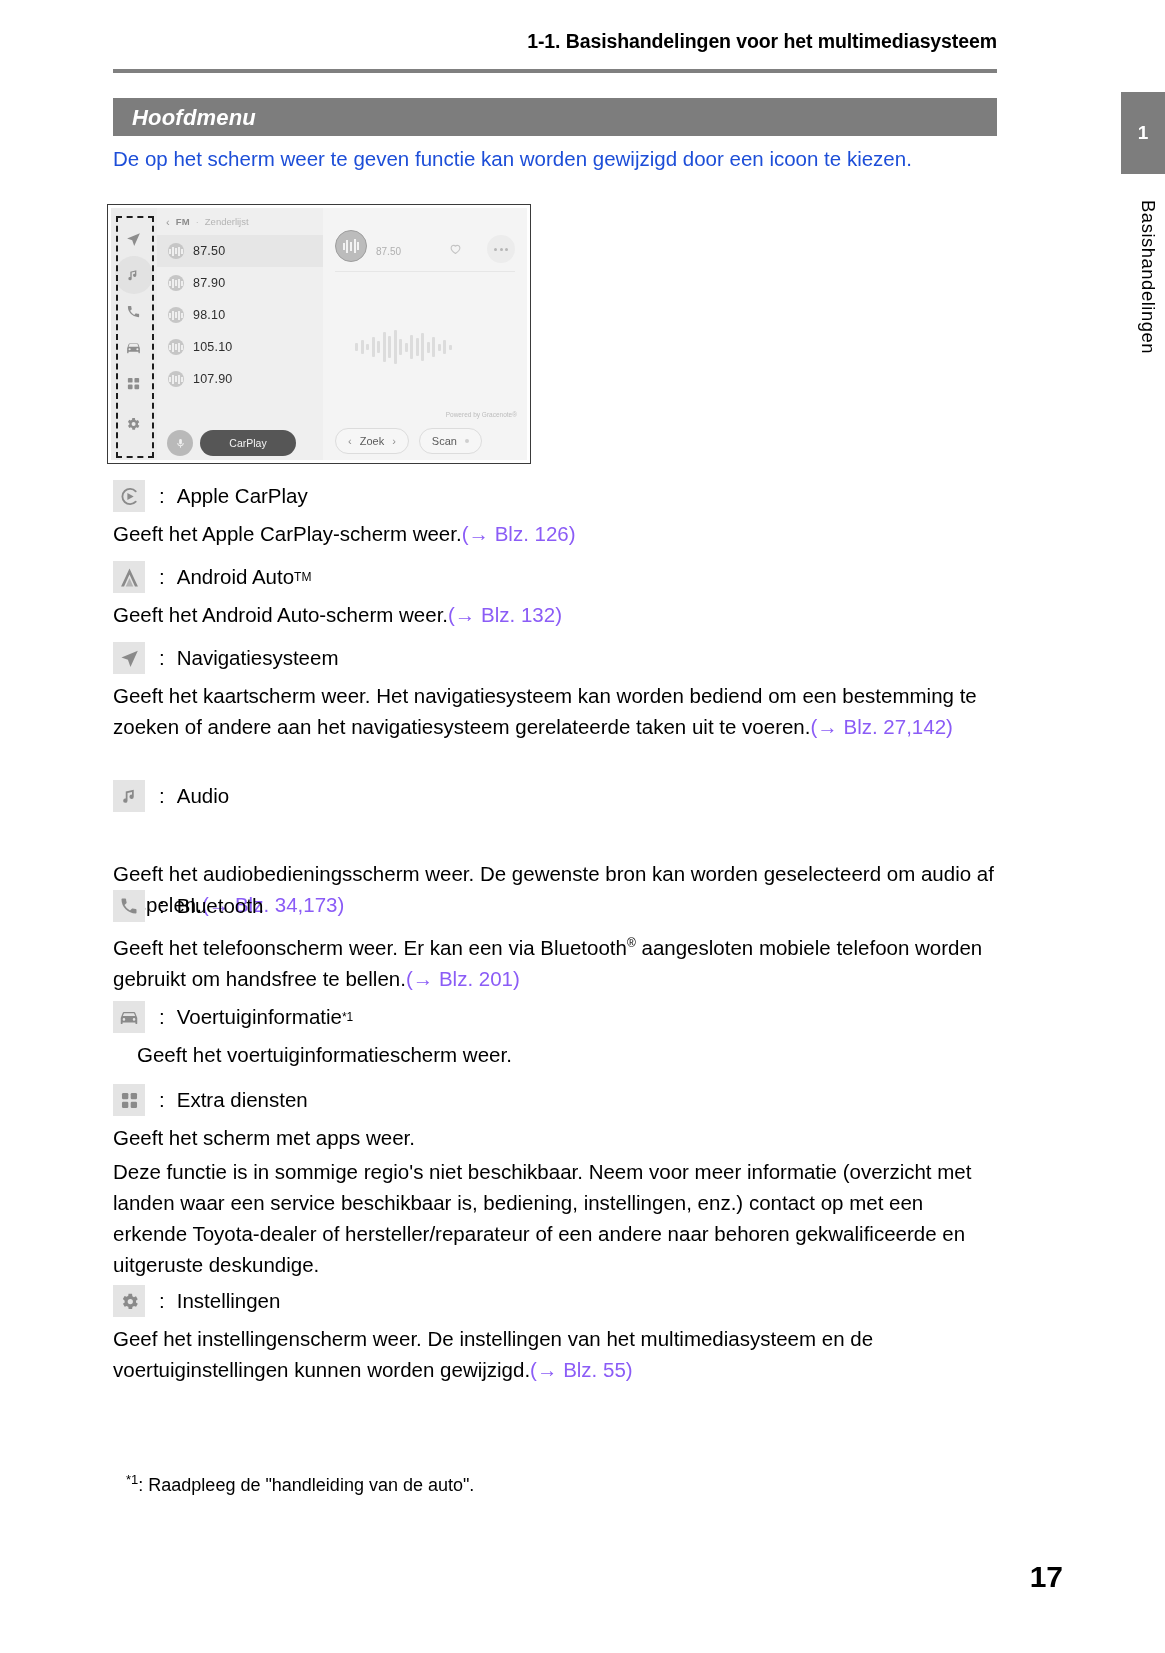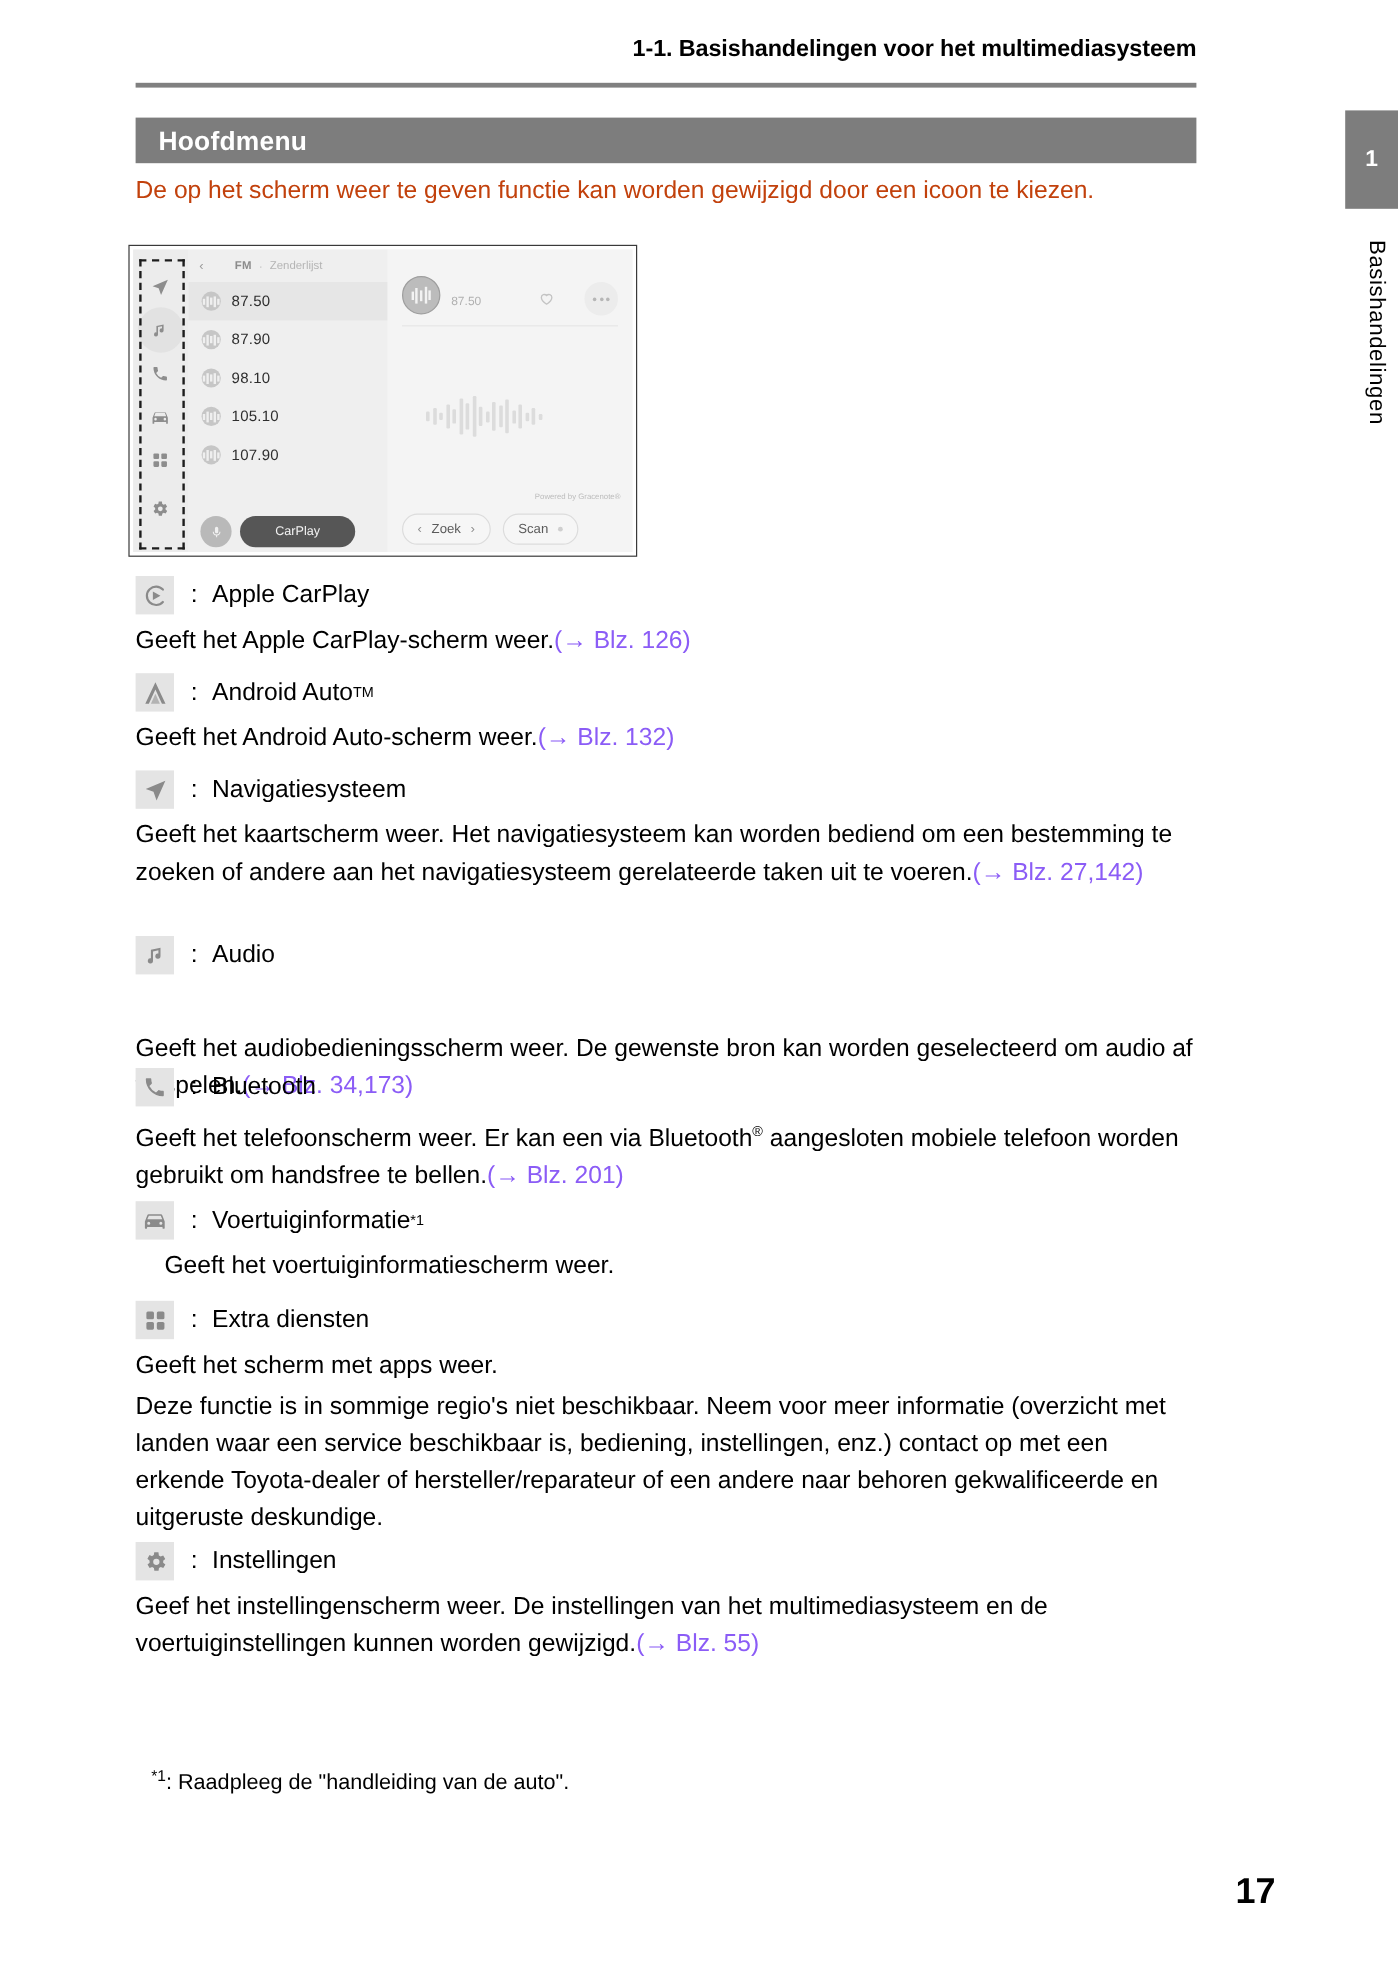--- a/index.html
+++ b/index.html
@@ -54,6 +54,7 @@
     font-weight: bold;
     color: #ffffff;
     letter-spacing: 0.2px;
+    font-style: italic;
   }
 
   

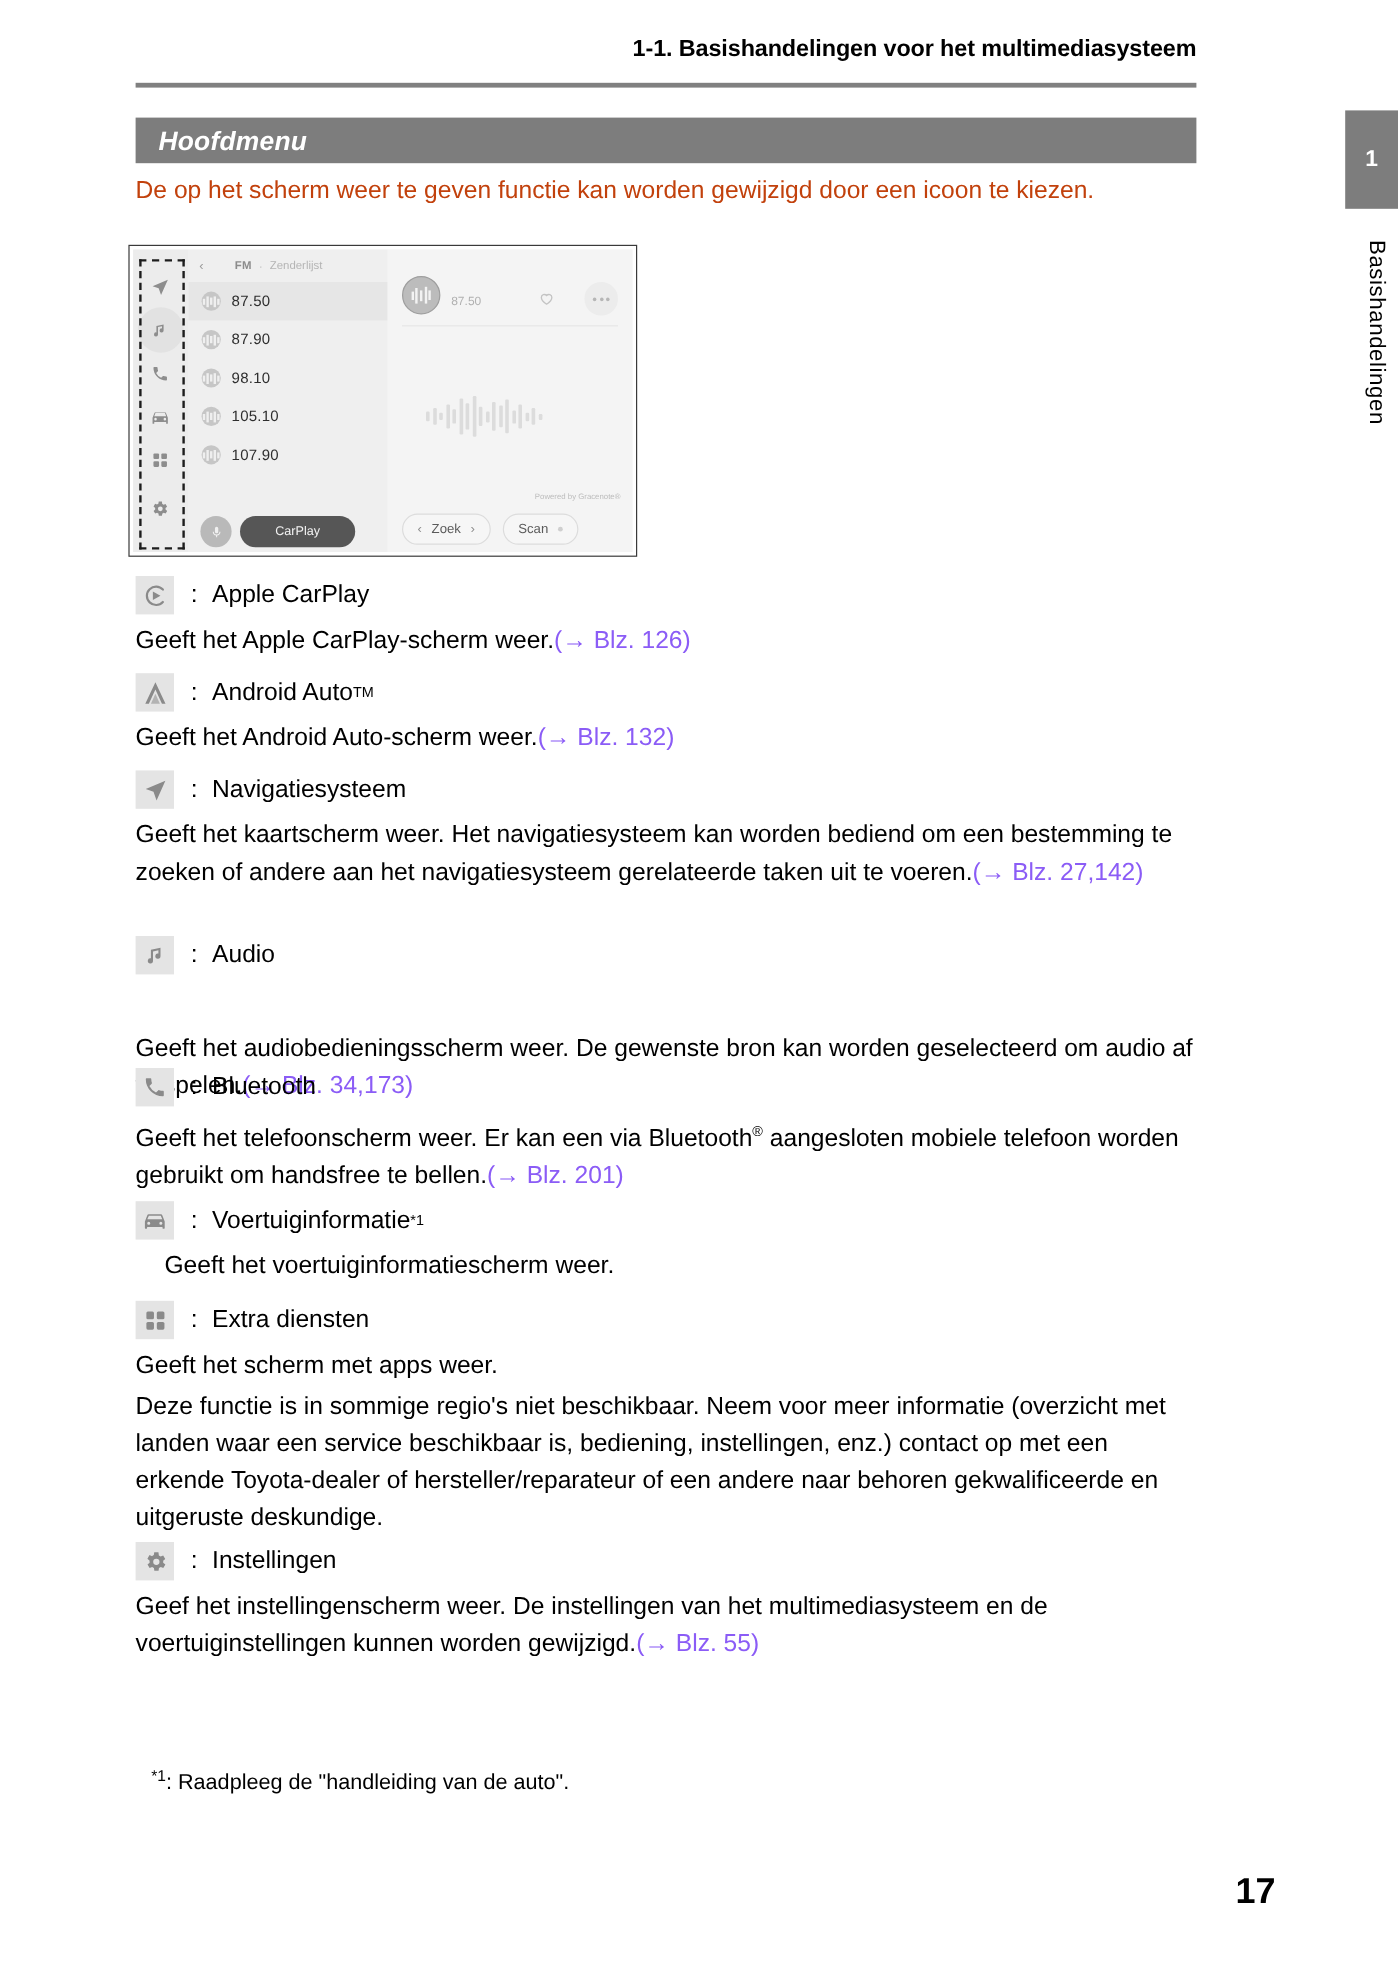--- a/index.html
+++ b/index.html
@@ -65,7 +65,7 @@
     width: 884px;
     font-size: 20.5px;
     line-height: 31px;
-    color: #c2410c;
+    color: #1d4ed8;
   }
 
   

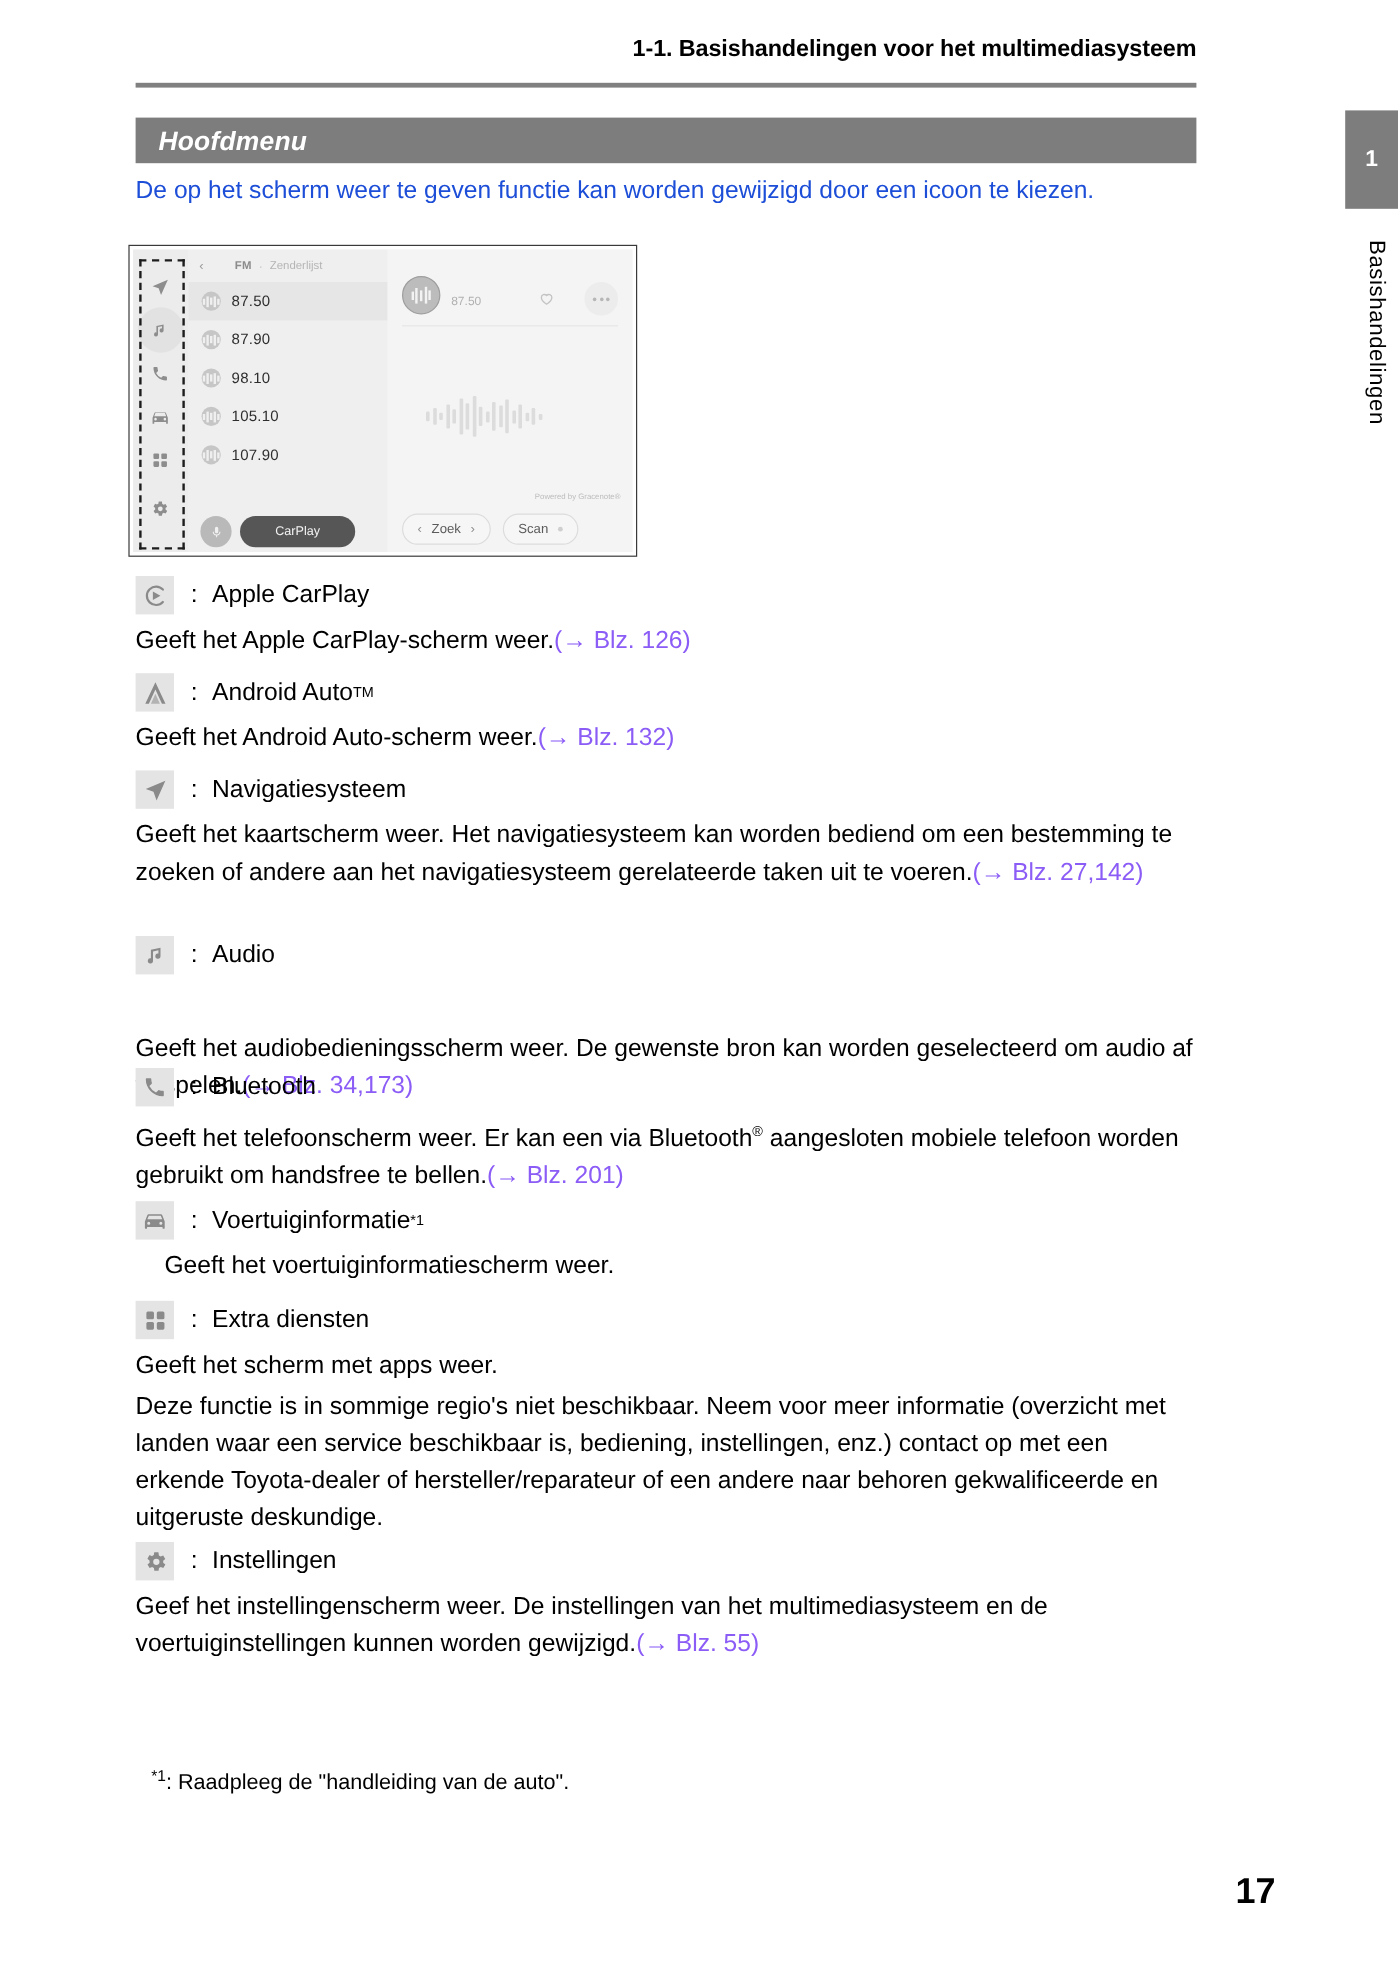--- a/index.html
+++ b/index.html
@@ -141,7 +141,7 @@
     color: #9a9a9a;
   }
   .hu-topbar .chev { font-size: 11px; color: #9a9a9a; }
-  .hu-topbar .fm { color: #8c8c8c; font-weight: 600; letter-spacing:.2px;margin-left:20px;}
+  .hu-topbar .fm { color: #8c8c8c; font-weight: 600; letter-spacing:.2px;}
   .hu-topbar .dot { font-size: 9px; color: #bdbdbd; }
   .hu-topbar .zl { color: #b4b4b4; }
 

